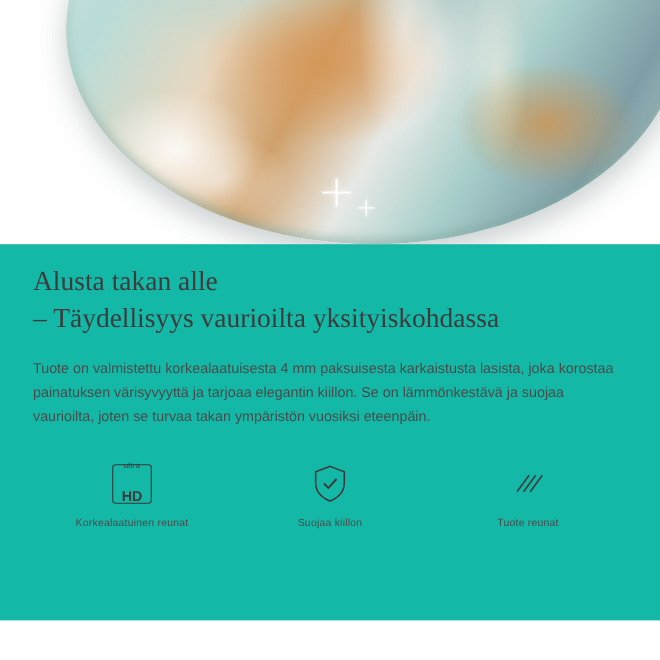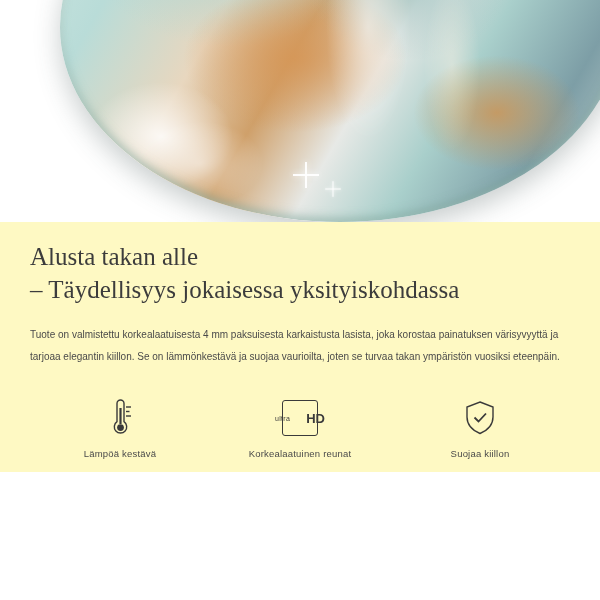--- a/index.html
+++ b/index.html
@@ -16,8 +16,8 @@
   .page {
     position: relative;
     width: 600px;
-    height: 472px;
-    background: #fef9c3;
+    height: 564px;
+    background: #14b8a6;
     overflow: hidden;
   }
 

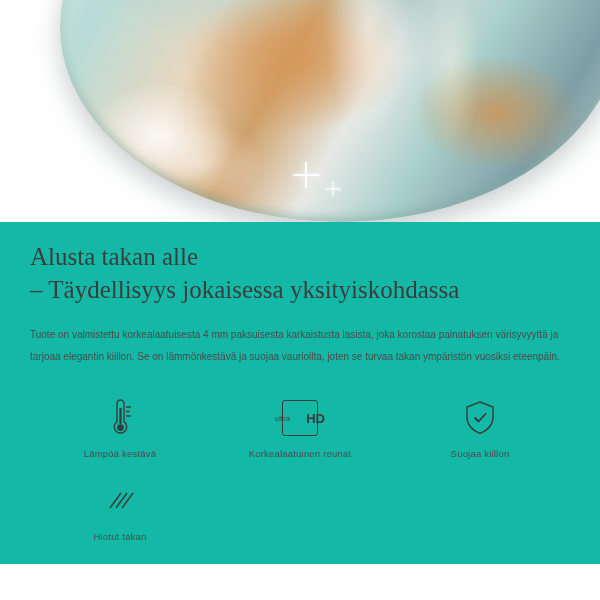--- a/index.html
+++ b/index.html
@@ -168,7 +168,7 @@
 
     <h1 class="headline">
       <span>Alusta takan alle</span>
-      <span class="line2">– Täydellisyys jokaisessa yksityiskohdassa</span>
+      <span class="line2">– Täydellisyys vaurioilta yksityiskohdassa</span>
     </h1>
 
     <p class="body-copy">Tuote on valmistettu korkealaatuisesta 4 mm paksuisesta karkaistusta lasista, joka korostaa painatuksen värisyvyyttä ja tarjoaa elegantin kiillon. Se on lämmönkestävä ja suojaa vaurioilta, joten se turvaa takan ympäristön vuosiksi eteenpäin.</p>

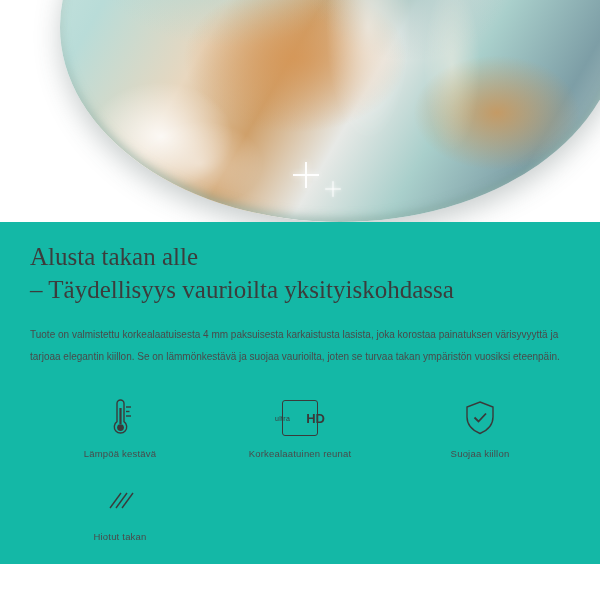--- a/index.html
+++ b/index.html
@@ -94,7 +94,7 @@
   .headline .line2 { display: block; }
   .body-copy {
     margin: 18px 0 0 0;
-    font-size: 10px;
+    font-size: 13px;
     line-height: 22px;
     color: #4a4a4a;
   }

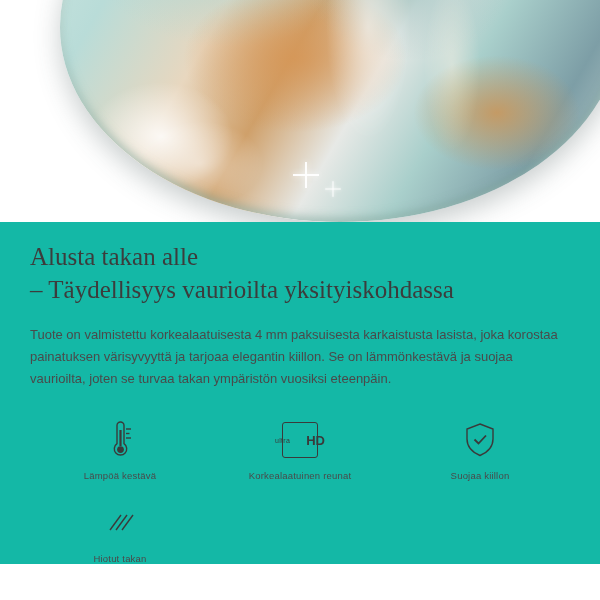--- a/index.html
+++ b/index.html
@@ -132,9 +132,9 @@
     border: 1.4px solid #3a3a3a;
     border-radius: 3px;
     display: flex;
-    flex-direction: row;
+    flex-direction: column;
     align-items: center;
-    justify-content: center;
+    justify-content: flex-end;
     line-height: 1;
     gap: 16px;
   }

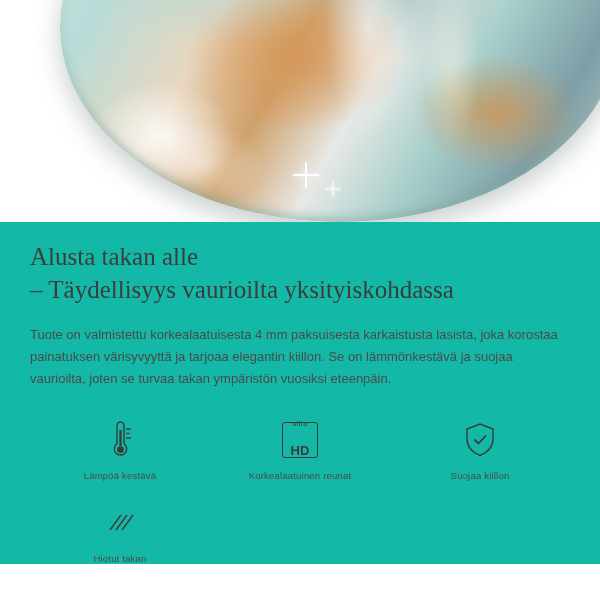--- a/index.html
+++ b/index.html
@@ -175,19 +175,6 @@
 
     <div class="features">
 
-      <div class="feature">
-        <div class="feature-icon">
-          <svg width="34" height="40" viewBox="0 0 34 40" fill="none" stroke="#3a3a3a" stroke-width="1.4">
-            <path d="M14 5.5a3.5 3.5 0 0 1 7 0v18.2a6.2 6.2 0 1 1-7 0z"></path>
-            <line x1="17.5" y1="10" x2="17.5" y2="26" stroke-width="2.2"></line>
-            <circle cx="17.5" cy="29.6" r="3.4" fill="#3a3a3a" stroke="none"></circle>
-            <line x1="23" y1="9" x2="28" y2="9"></line>
-            <line x1="23" y1="13.5" x2="26.5" y2="13.5"></line>
-            <line x1="23" y1="18" x2="28" y2="18"></line>
-          </svg>
-        </div>
-        <div class="feature-label">Lämpöä kestävä</div>
-      </div>
 
       <div class="feature">
         <div class="feature-icon">

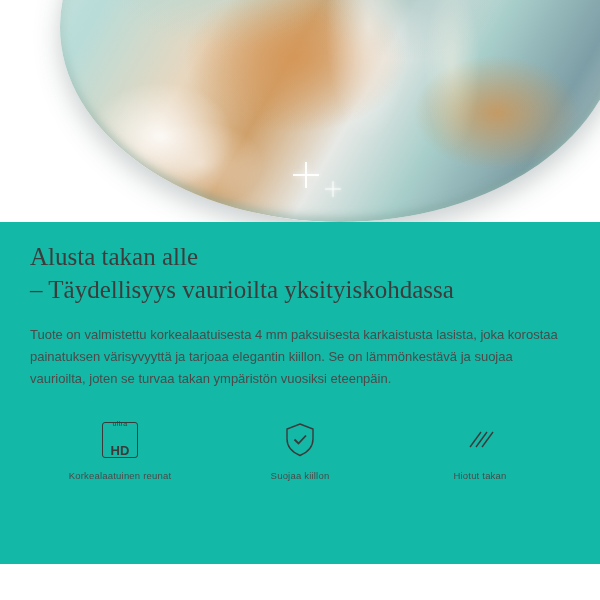--- a/index.html
+++ b/index.html
@@ -205,7 +205,7 @@
             <line x1="21" y1="24" x2="32" y2="9"></line>
           </svg>
         </div>
-        <div class="feature-label">Hiotut takan</div>
+        <div class="feature-label">Tuote reunat</div>
       </div>
 
 

